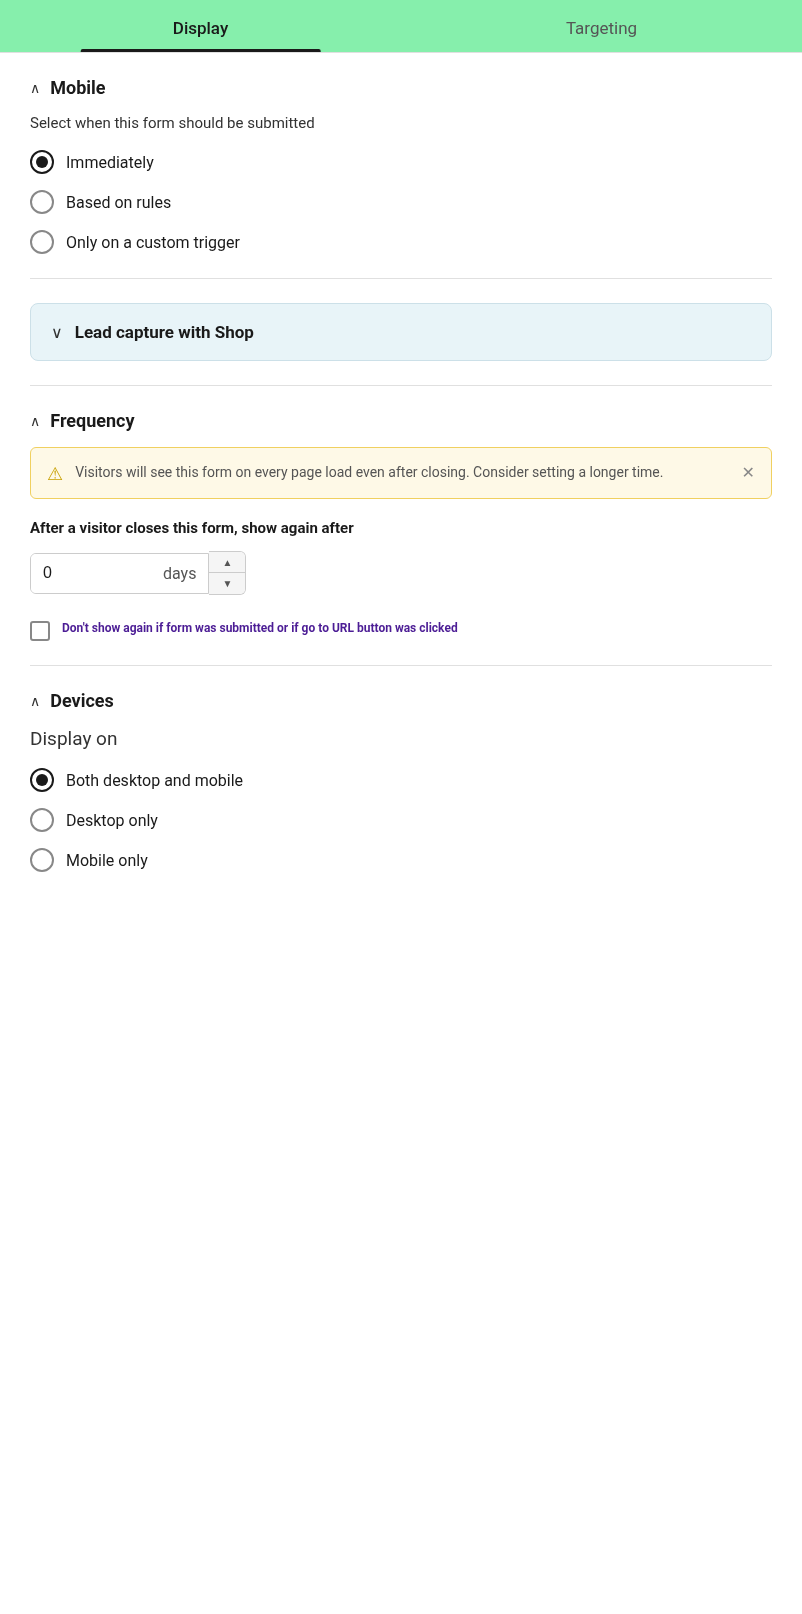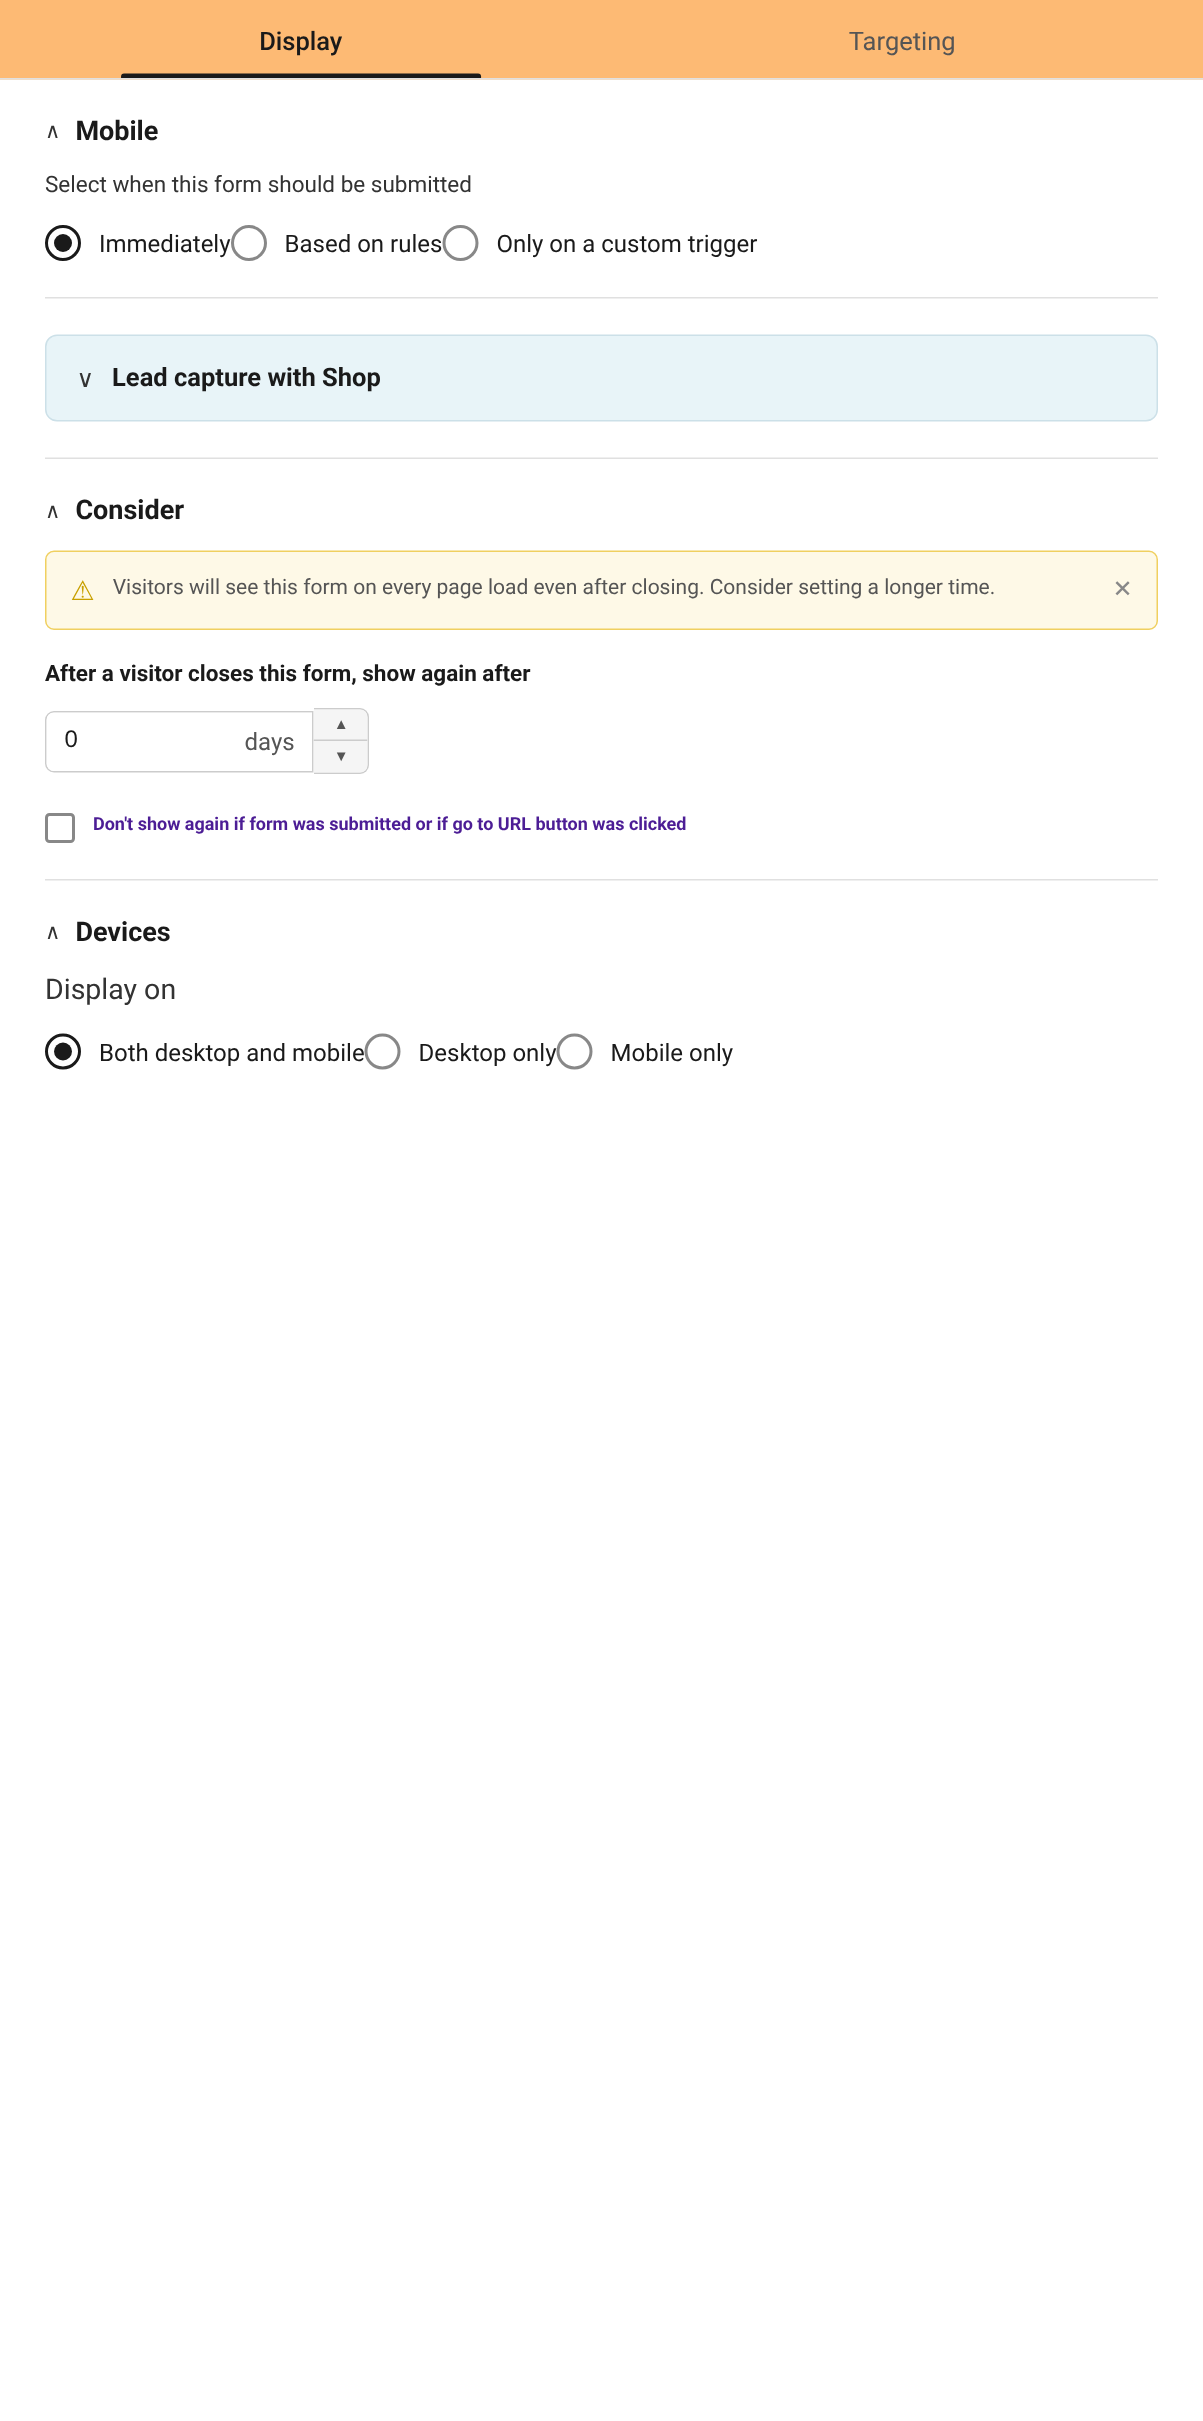--- a/index.html
+++ b/index.html
@@ -20,7 +20,7 @@
     .tabs-container {
       display: flex;
       border-bottom: 1px solid #e0e0e0;
-      background: #fdba74;
+      background: #86efac;
     }
 
     .tab {

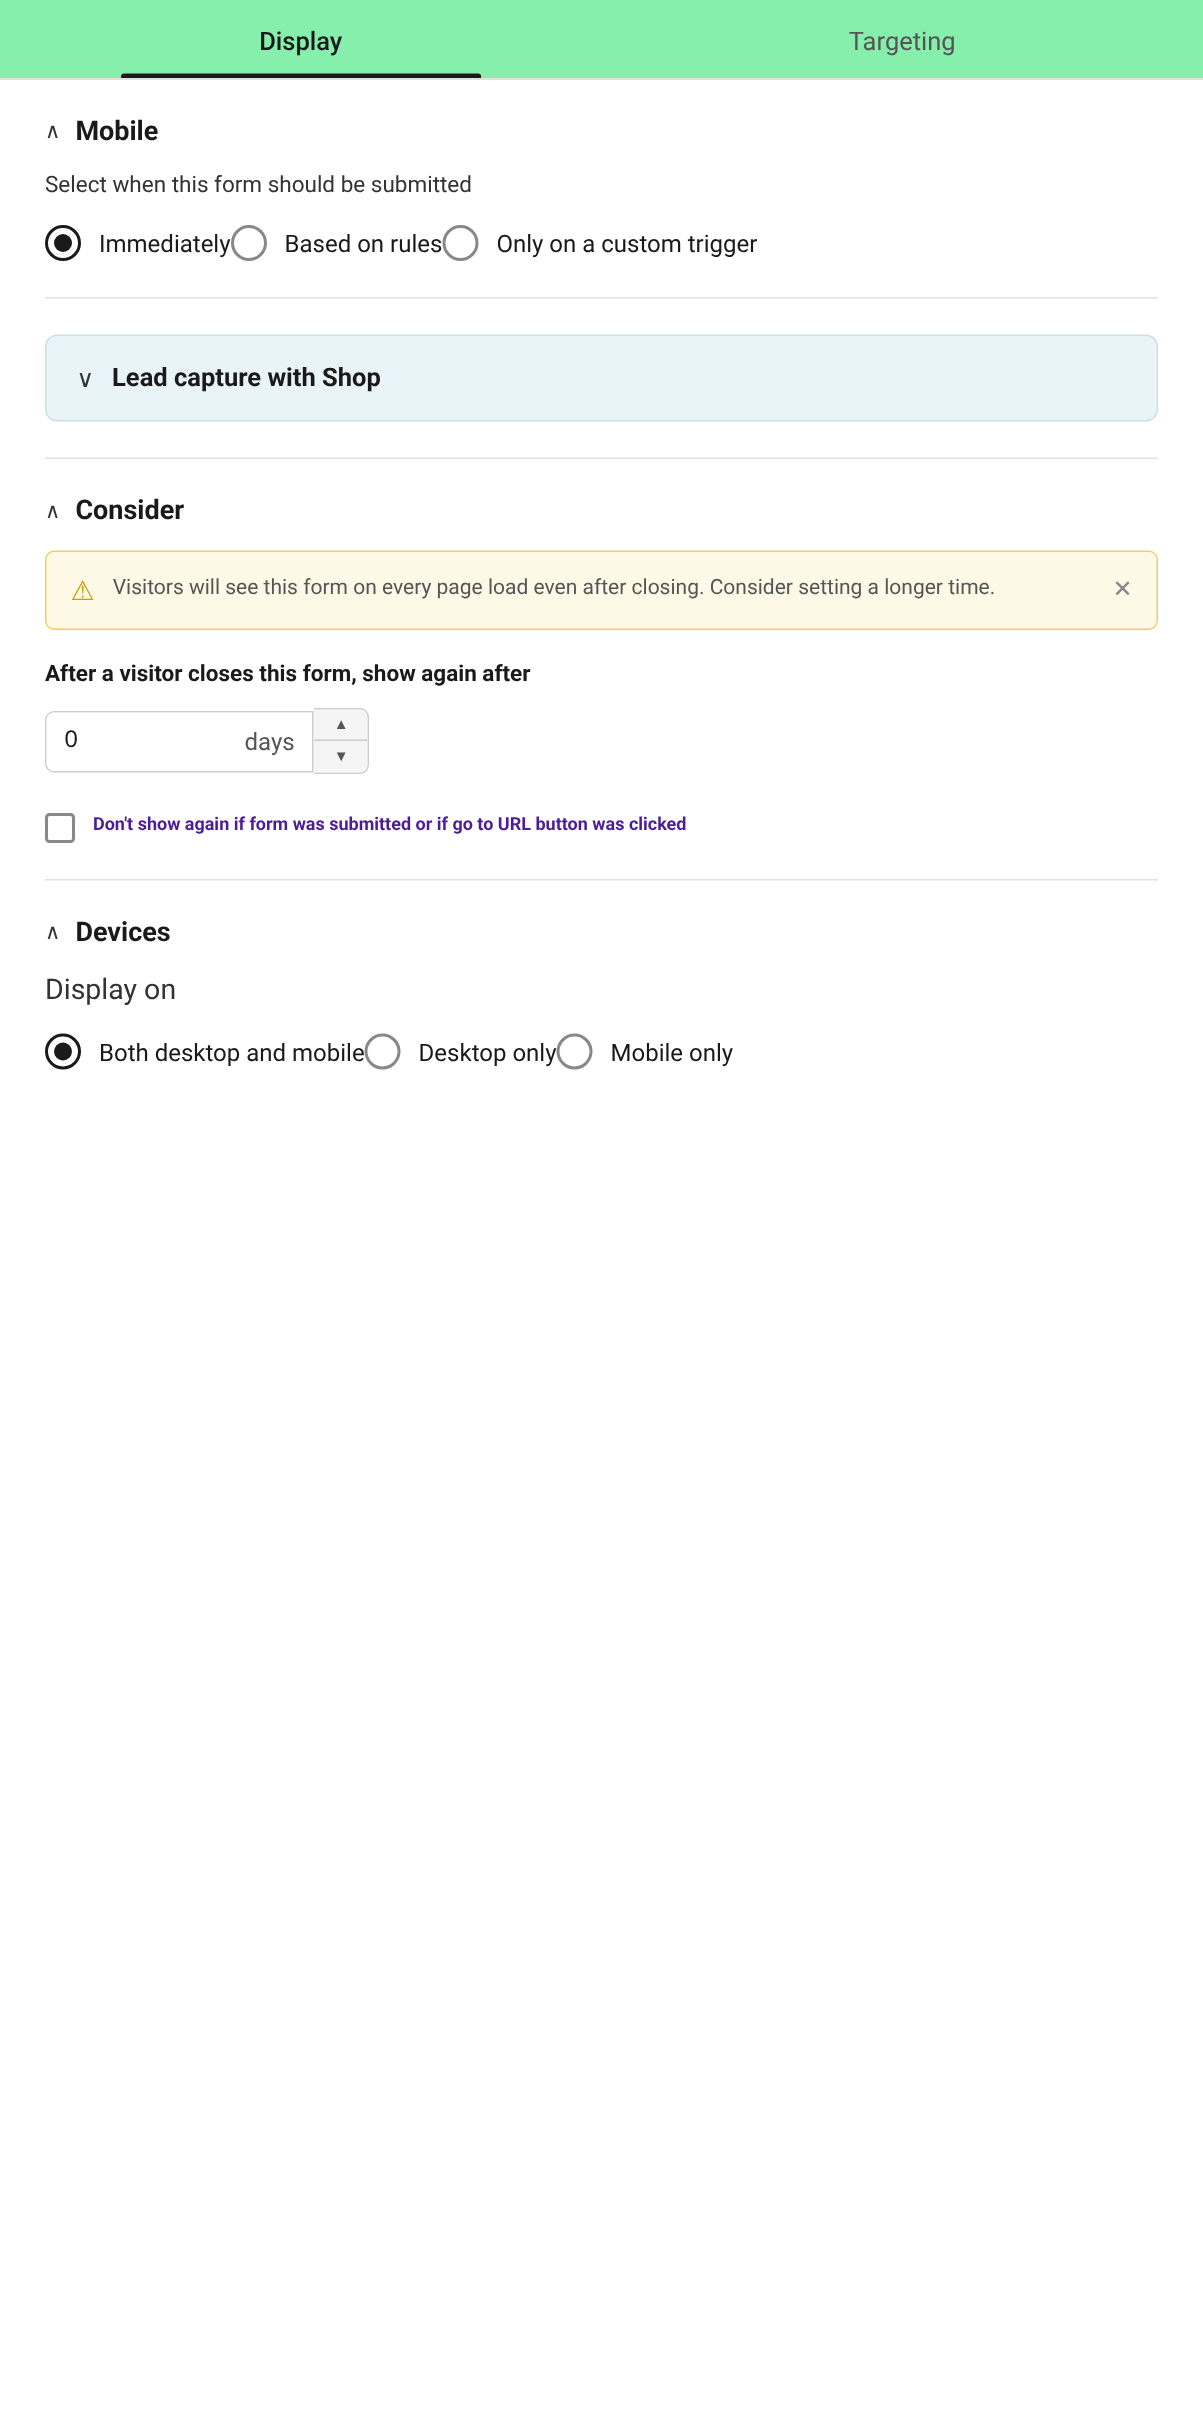--- a/index.html
+++ b/index.html
@@ -84,7 +84,8 @@
 
     .radio-group {
       display: flex;
-      flex-direction: row;
+      flex-direction: column;
+      gap: 16px;
     }
 
     .radio-item {

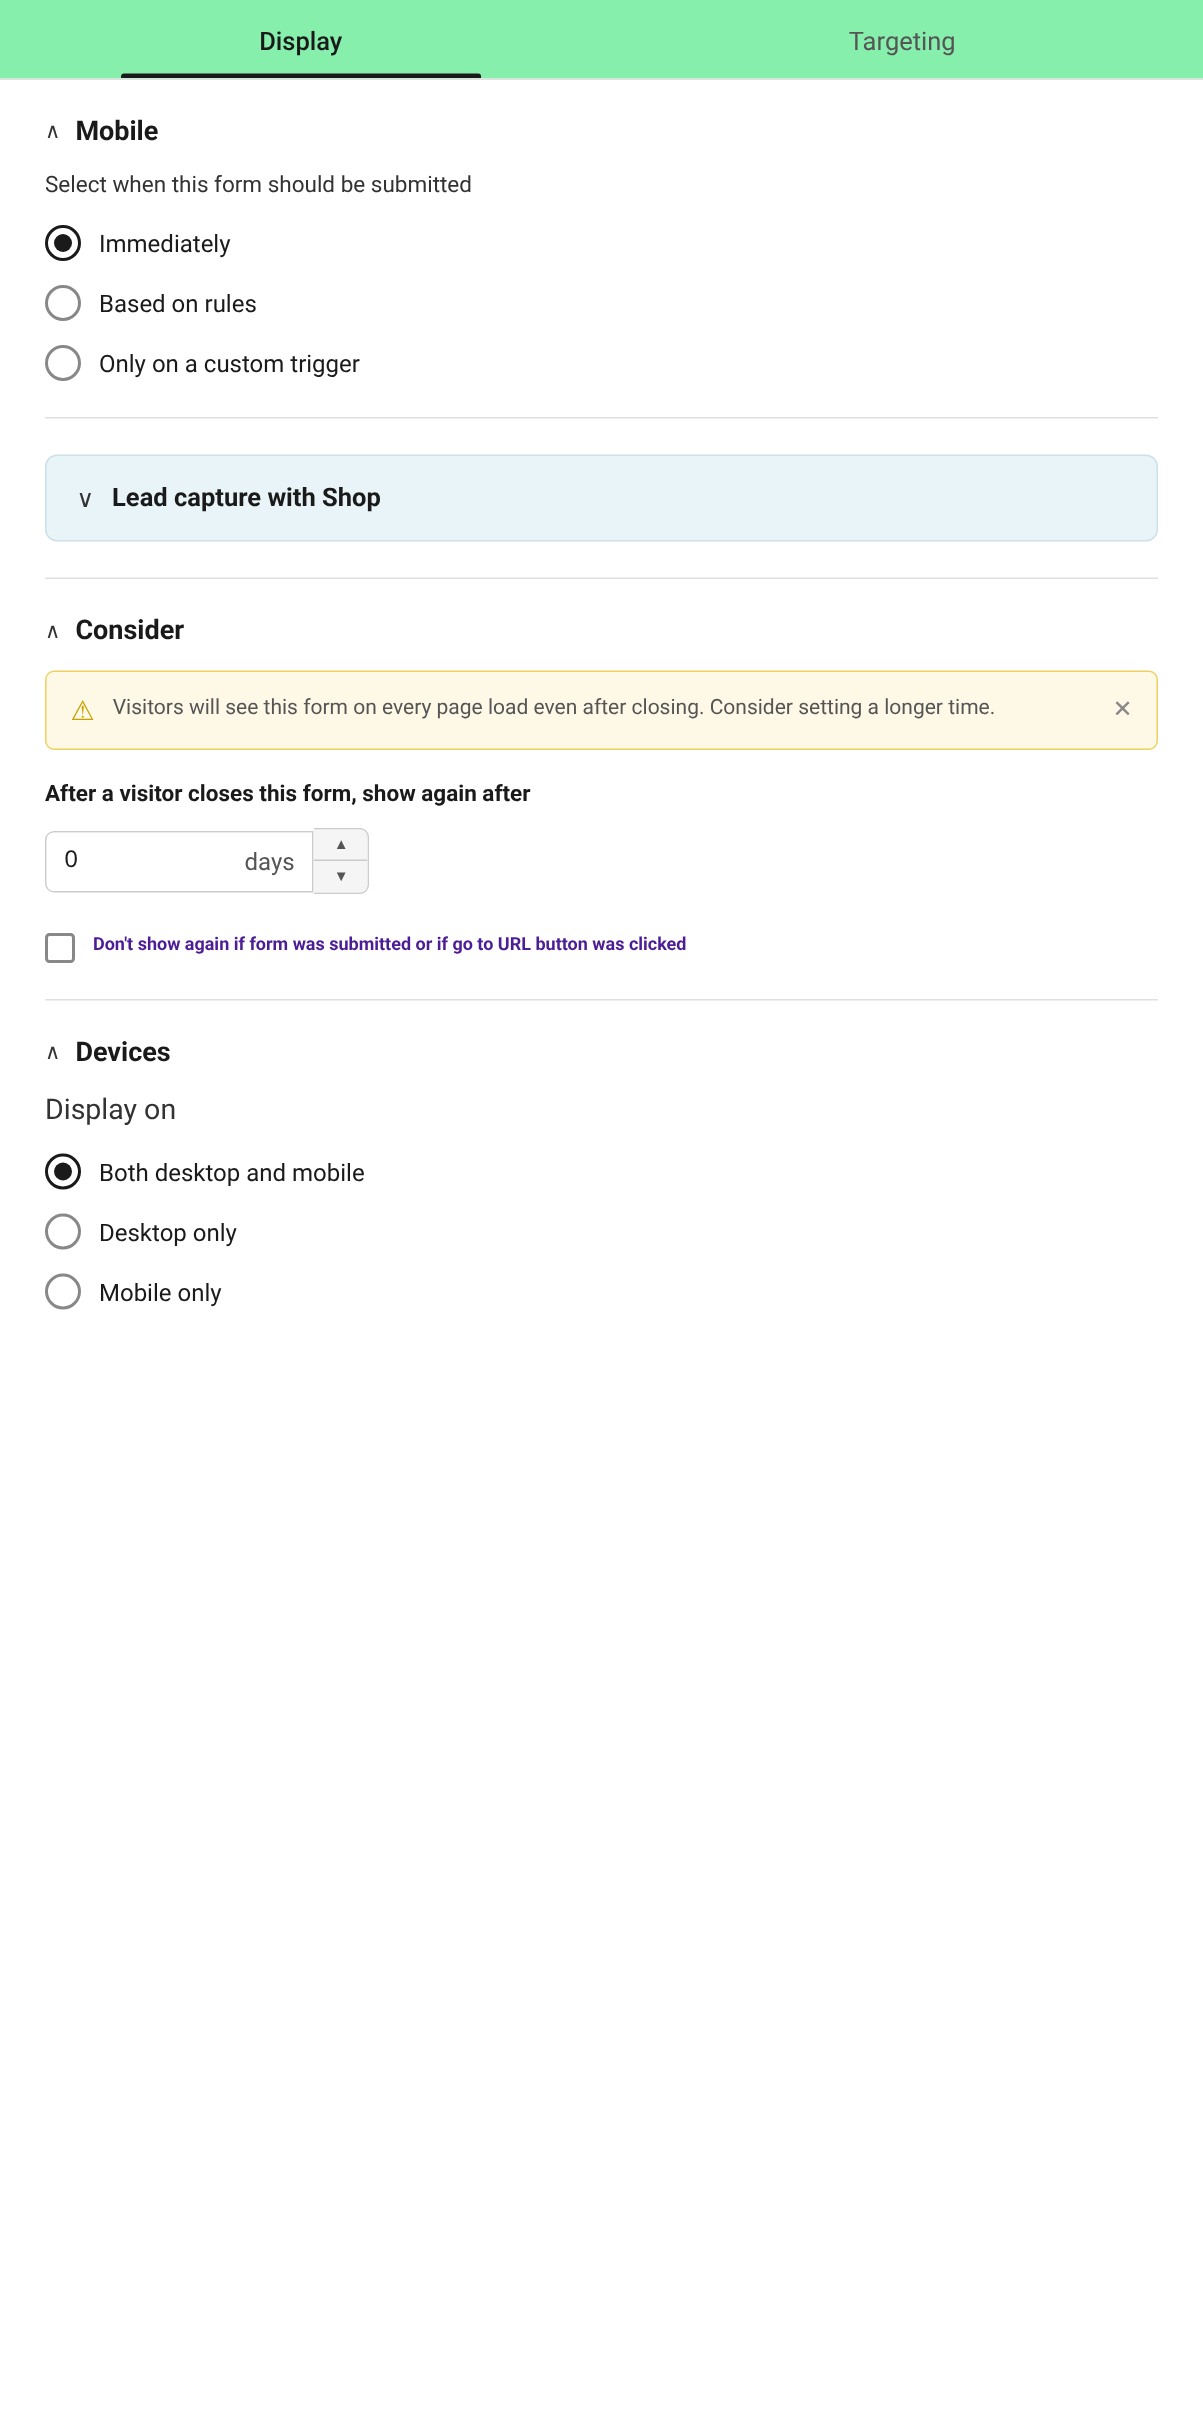--- a/index.html
+++ b/index.html
@@ -332,7 +332,7 @@
   <div class="section">
     <div class="section-header">
       <span class="chevron">∧</span>
-      <span class="section-title">Consider</span>
+      <span class="section-title">Frequency</span>
     </div>
 
     <div class="warning-banner">

